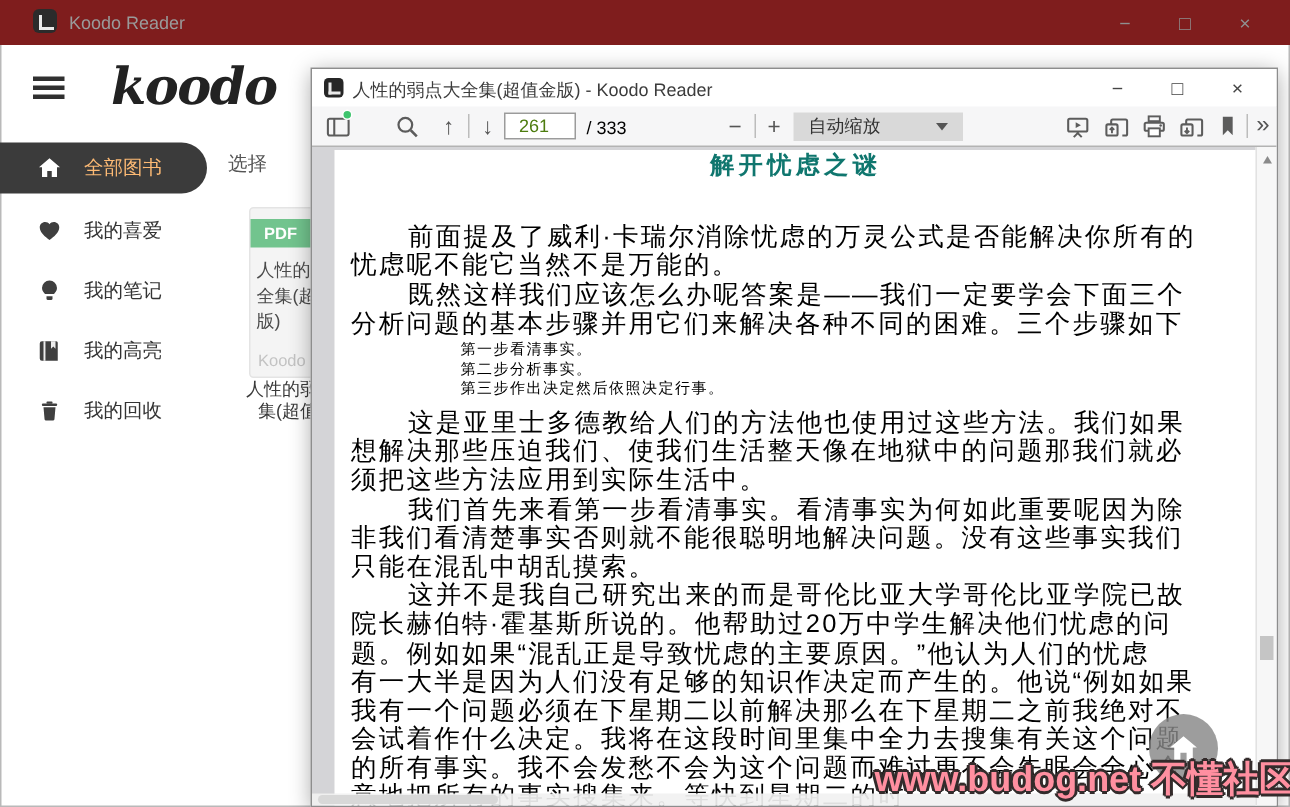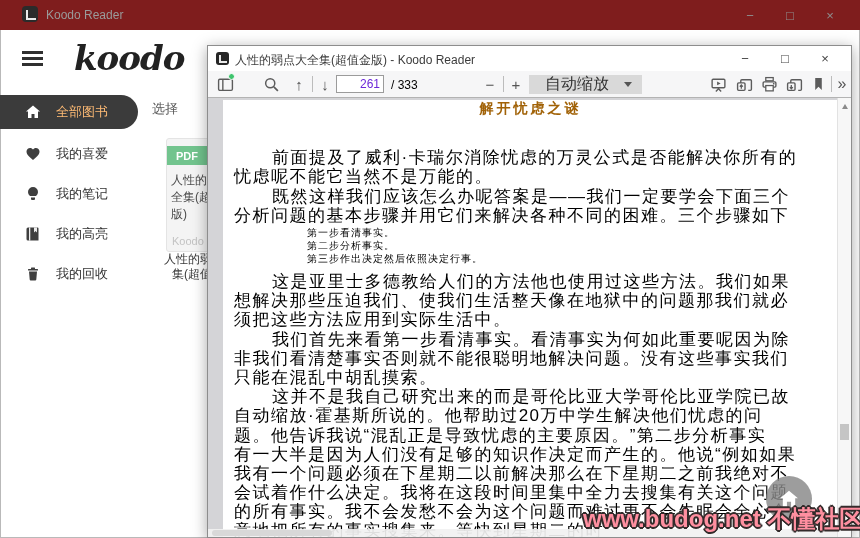--- a/index.html
+++ b/index.html
@@ -62,7 +62,7 @@
   .green-dot { position:absolute; left:16px; top:2px; width:7px; height:7px; border-radius:50%;
                background:#3ec46d; border:1px solid #fff; }
   .page-input { position:absolute; left:128px; top:4px; width:48px; height:18px; border:1px solid #9b9b9b;
-                background:#fff; font-size:12px; text-align:right; padding-right:3px; color:#6d28d9; }
+                background:#fff; font-size:12px; text-align:right; padding-right:17px; color:#4d7c0f; }
   .page-count { position:absolute; left:183px; top:7px; font-size:12px; color:#000000; }
   .zoom-select { position:absolute; left:321px; top:4px; width:113px; height:19px; background:#d9d9d9;
                  font-size:16px; color:#333; display:flex; align-items:center; padding-left:16px; cursor:pointer; }

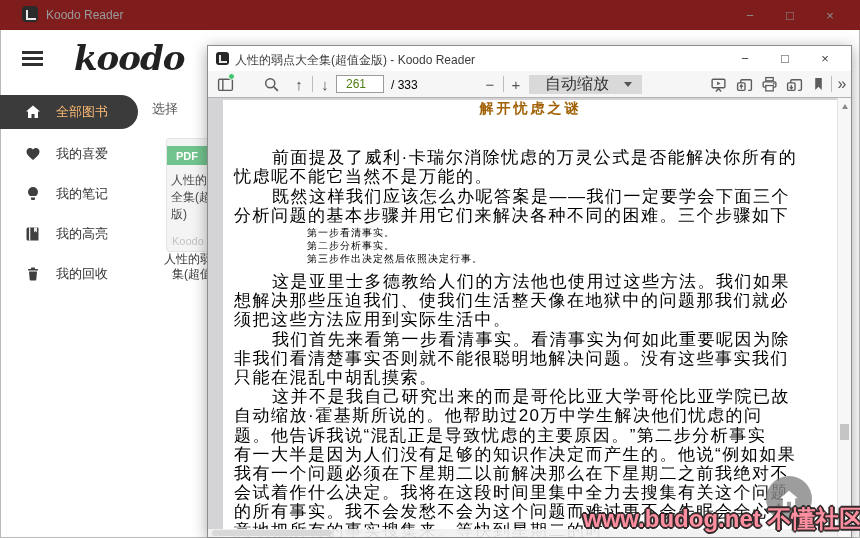--- a/index.html
+++ b/index.html
@@ -65,7 +65,7 @@
                 background:#fff; font-size:12px; text-align:right; padding-right:17px; color:#4d7c0f; }
   .page-count { position:absolute; left:183px; top:7px; font-size:12px; color:#000000; }
   .zoom-select { position:absolute; left:321px; top:4px; width:113px; height:19px; background:#d9d9d9;
-                 font-size:16px; color:#333; display:flex; align-items:center; padding-left:16px; cursor:pointer; }
+                 font-size:12px; color:#333; display:flex; align-items:center; padding-left:10px; cursor:pointer; }
   .zoom-caret { position:absolute; right:10px; top:7px; width:0; height:0;
                 border-left:4px solid transparent; border-right:4px solid transparent; border-top:5px solid #555; }
 

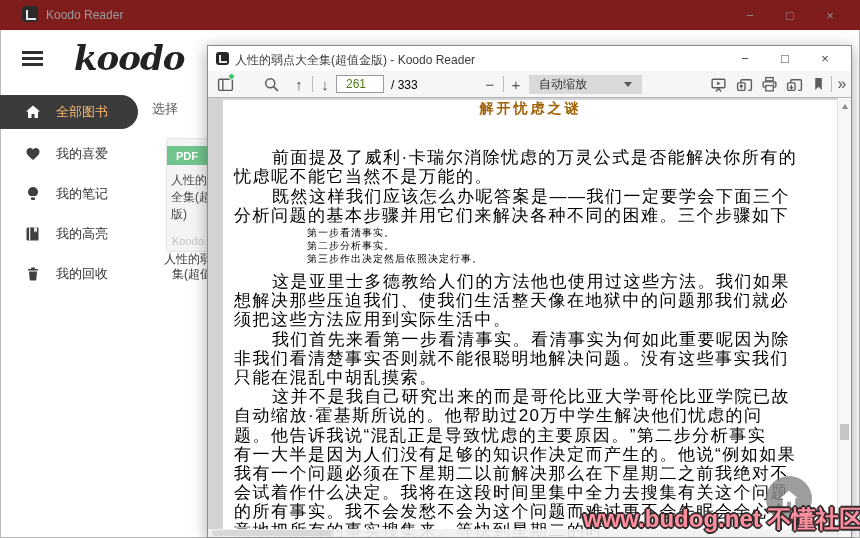--- a/index.html
+++ b/index.html
@@ -71,8 +71,8 @@
 
   .reader-content { position:absolute; left:0; top:52px; right:0; bottom:0; background:#d4d4d7; overflow:hidden; }
   .pdf-page { position:absolute; left:15px; top:2px; width:615px; height:437px; background:#fff; overflow:hidden; }
-  .page-heading { position:absolute; left:0; top:0; width:100%; text-align:center; font-size:14px;
-                  font-weight:bold; color:#a16207; letter-spacing:3px; }
+  .page-heading { position:absolute; left:0; top:0; width:100%; text-align:center; font-size:16px;
+                  font-weight:bold; color:#0f766e; letter-spacing:3px; }
   .lines-host { position:absolute; left:0; top:0; right:0; bottom:0; }
   .line { position:absolute; left:11px; white-space:nowrap; font-size:17px; letter-spacing:1.5px; color:#000000; }
   .line.indent { padding-left:38px; }

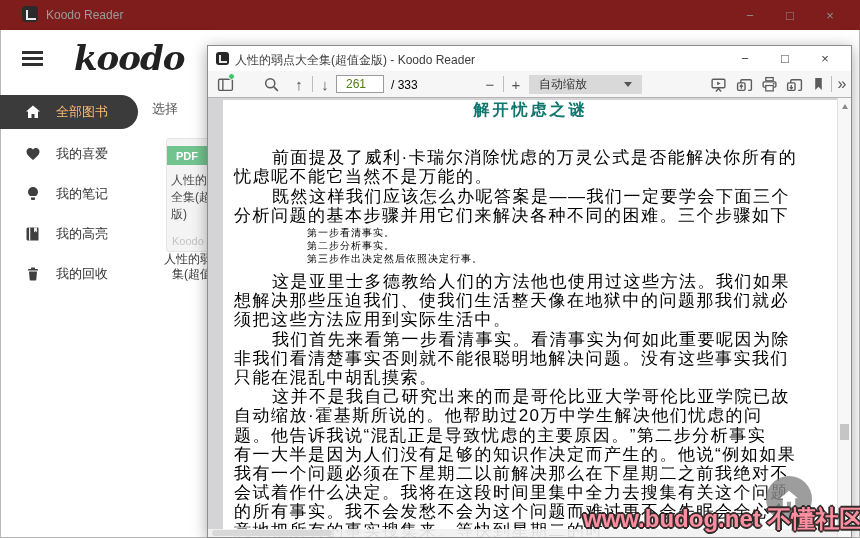--- a/index.html
+++ b/index.html
@@ -279,7 +279,7 @@
 
             <div class="line indent" style="top: 285px;">这并不是我自己研究出来的而是哥伦比亚大学哥伦比亚学院已故</div>
 
-            <div class="line" style="top: 304px;">自动缩放·霍基斯所说的。他帮助过20万中学生解决他们忧虑的问</div>
+            <div class="line" style="top: 304px;">院长赫伯特·霍基斯所说的。他帮助过20万中学生解决他们忧虑的问</div>
 
             <div class="line" style="top: 324px;">题。他告诉我说“混乱正是导致忧虑的主要原因。”第二步分析事实</div>
 

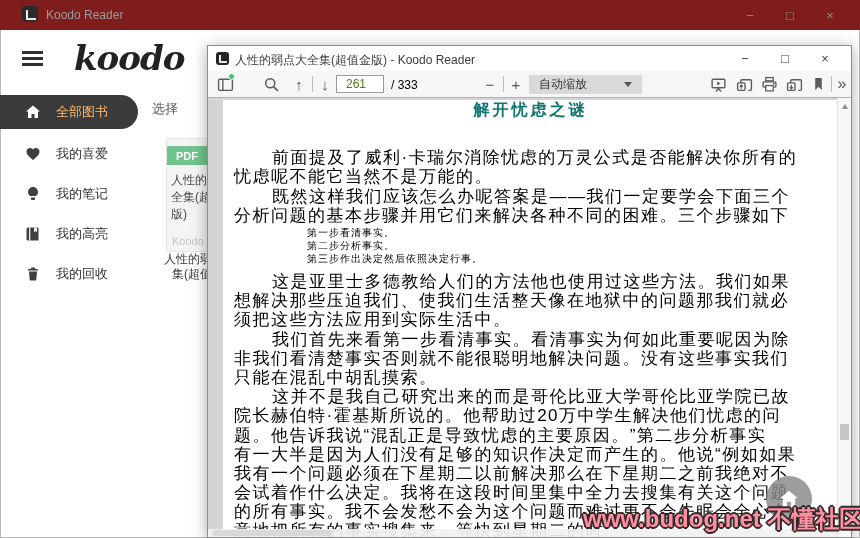--- a/index.html
+++ b/index.html
@@ -281,7 +281,7 @@
 
             <div class="line" style="top: 304px;">院长赫伯特·霍基斯所说的。他帮助过20万中学生解决他们忧虑的问</div>
 
-            <div class="line" style="top: 324px;">题。他告诉我说“混乱正是导致忧虑的主要原因。”第二步分析事实</div>
+            <div class="line" style="top: 324px;">题。例如如果“混乱正是导致忧虑的主要原因。”他认为人们的忧虑</div>
 
             <div class="line" style="top: 343px;">有一大半是因为人们没有足够的知识作决定而产生的。他说“例如如果</div>
 

